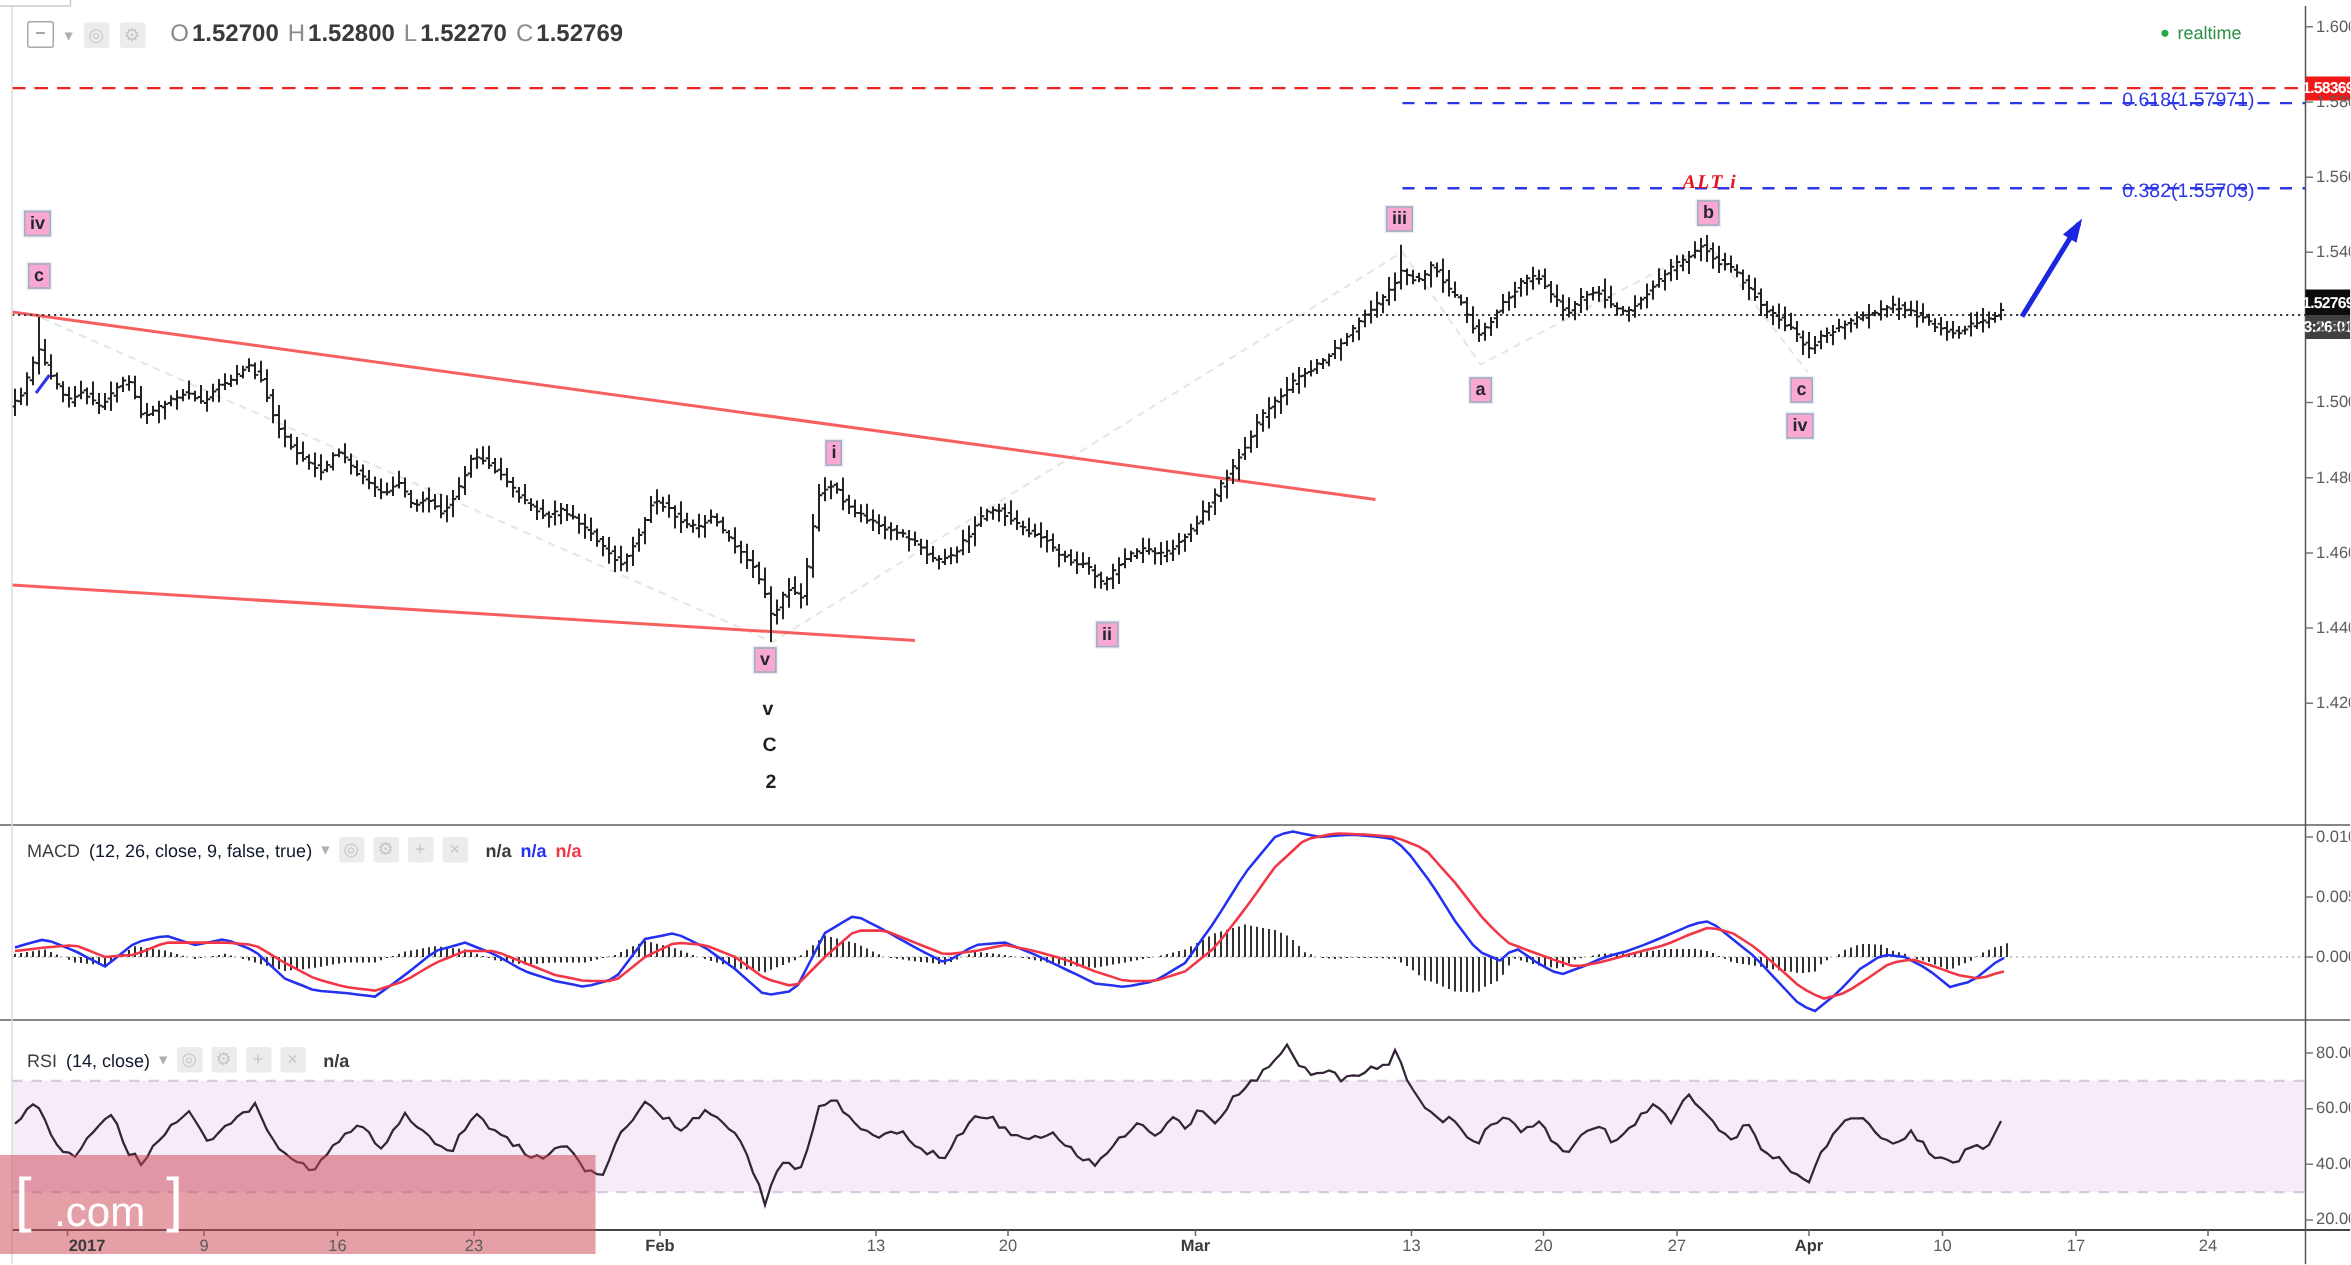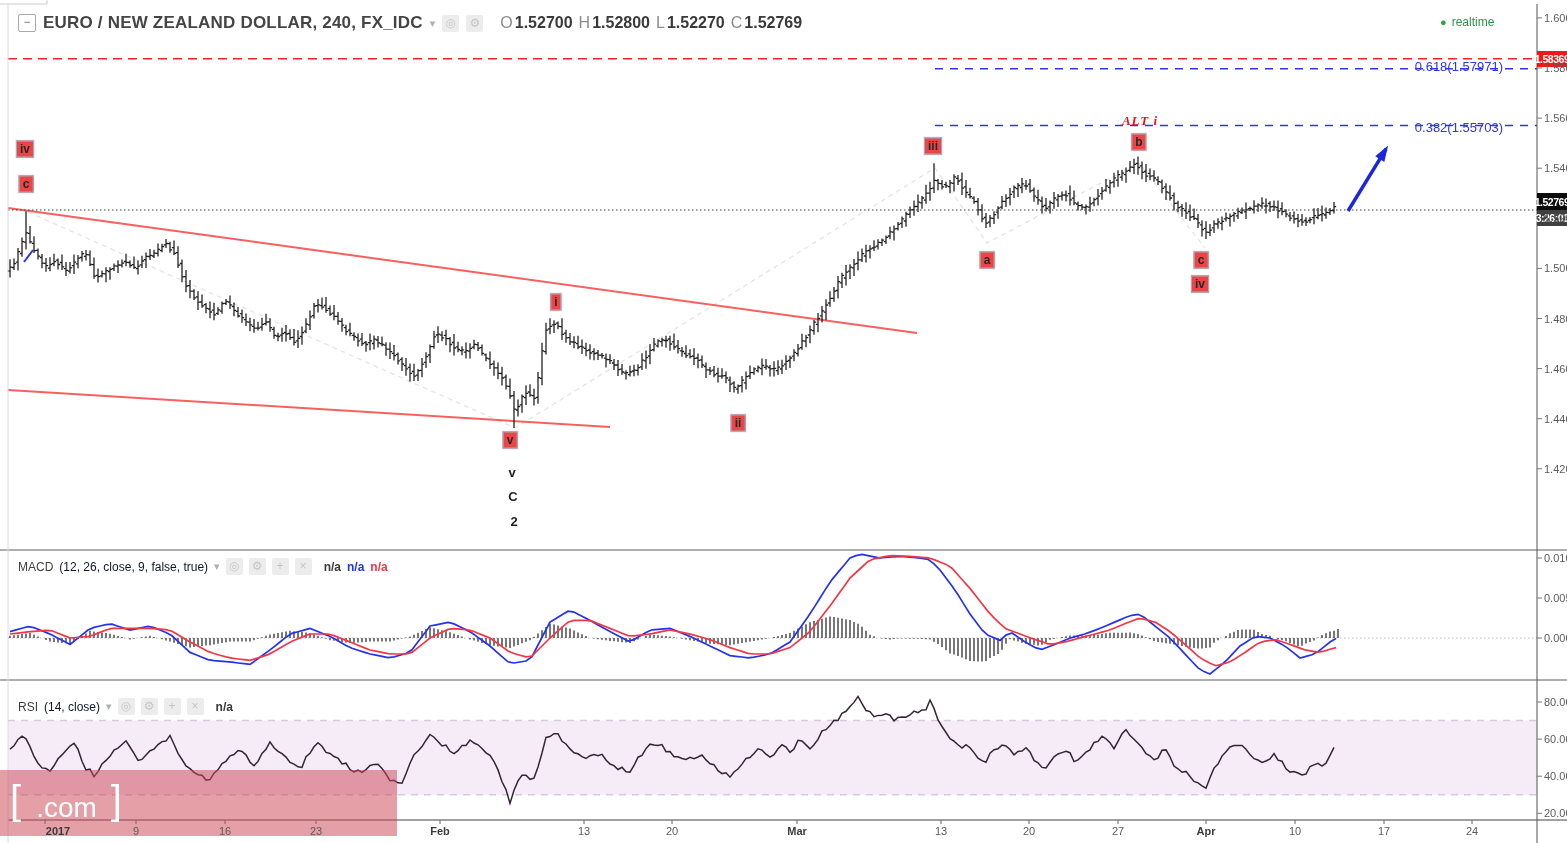--- a/index.html
+++ b/index.html
@@ -115,7 +115,6 @@
 
   <div class="overlay main-header">
     <div class="collapse-btn">−</div>
-    <span class="symbol-title">EURO / NEW ZEALAND DOLLAR, 240, FX_IDC</span>
     <span class="caret">▾</span>
     <span class="hdr-btn">◎</span>
     <span class="hdr-btn">⚙</span>

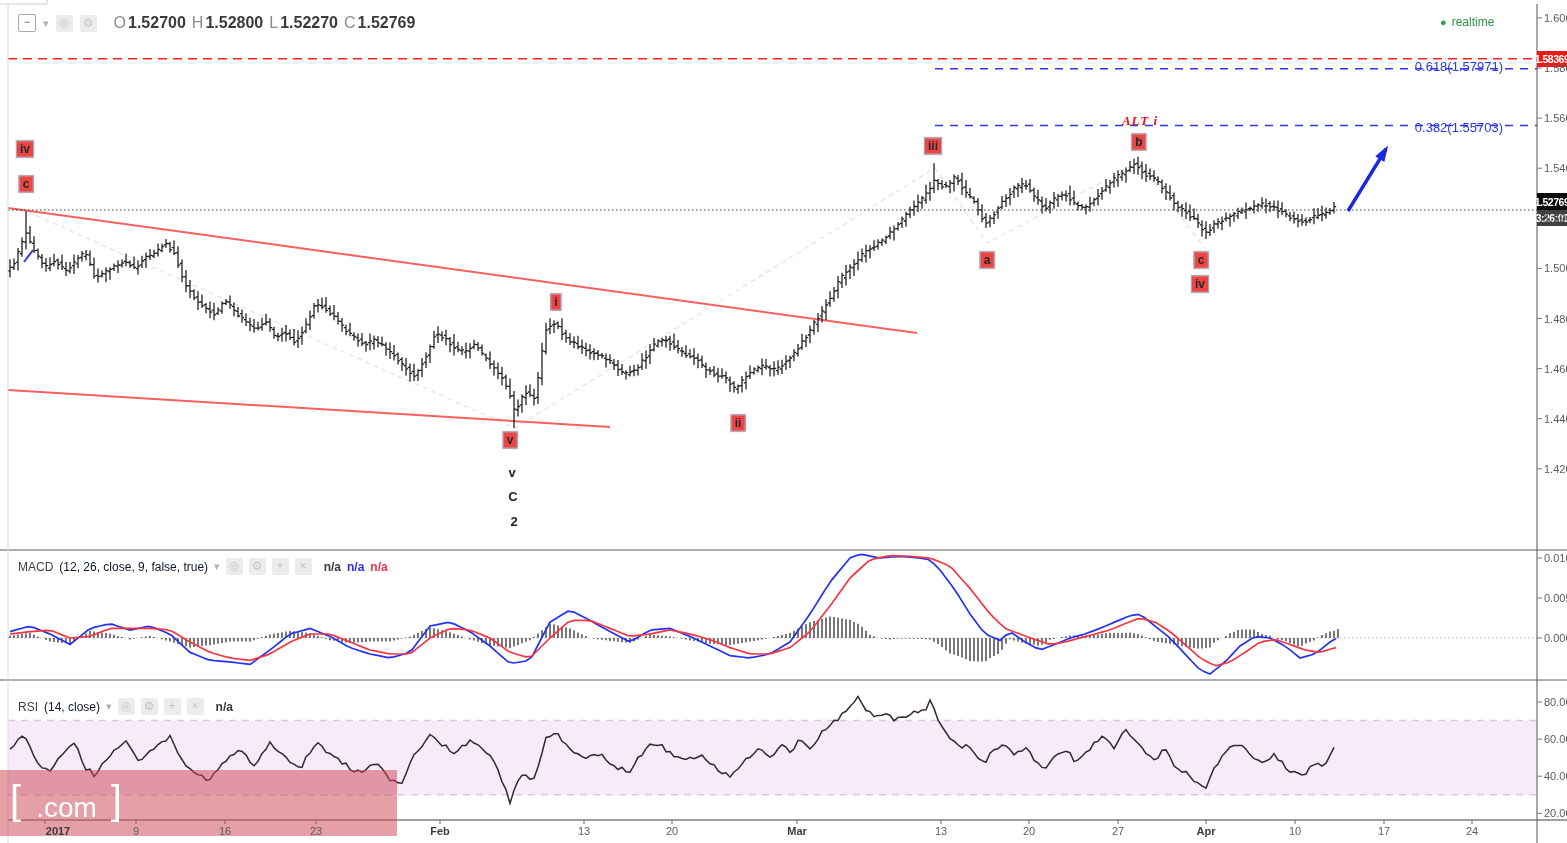--- a/index.html
+++ b/index.html
@@ -34,7 +34,7 @@
   .time-label.major{color:#3b3b3b;font-weight:700;}
   
   .wave-box{position:absolute;transform:translate(-50%,-50%);border:1px solid #9db0bf;
-      background:#ef4444;box-shadow:0 0 0 1px #e8eef2;padding:0 3px;font-size:12px;font-weight:700;
+      background:#f9a8d4;box-shadow:0 0 0 1px #e8eef2;padding:0 3px;font-size:12px;font-weight:700;
       color:#23282d;line-height:15px;cursor:pointer;}
   .wave-plain{position:absolute;transform:translate(-50%,-50%);font-size:13px;font-weight:700;color:#1f1f1f;}
   .alt-label{position:absolute;transform:translate(-50%,-50%);font-size:13px;font-weight:700;

